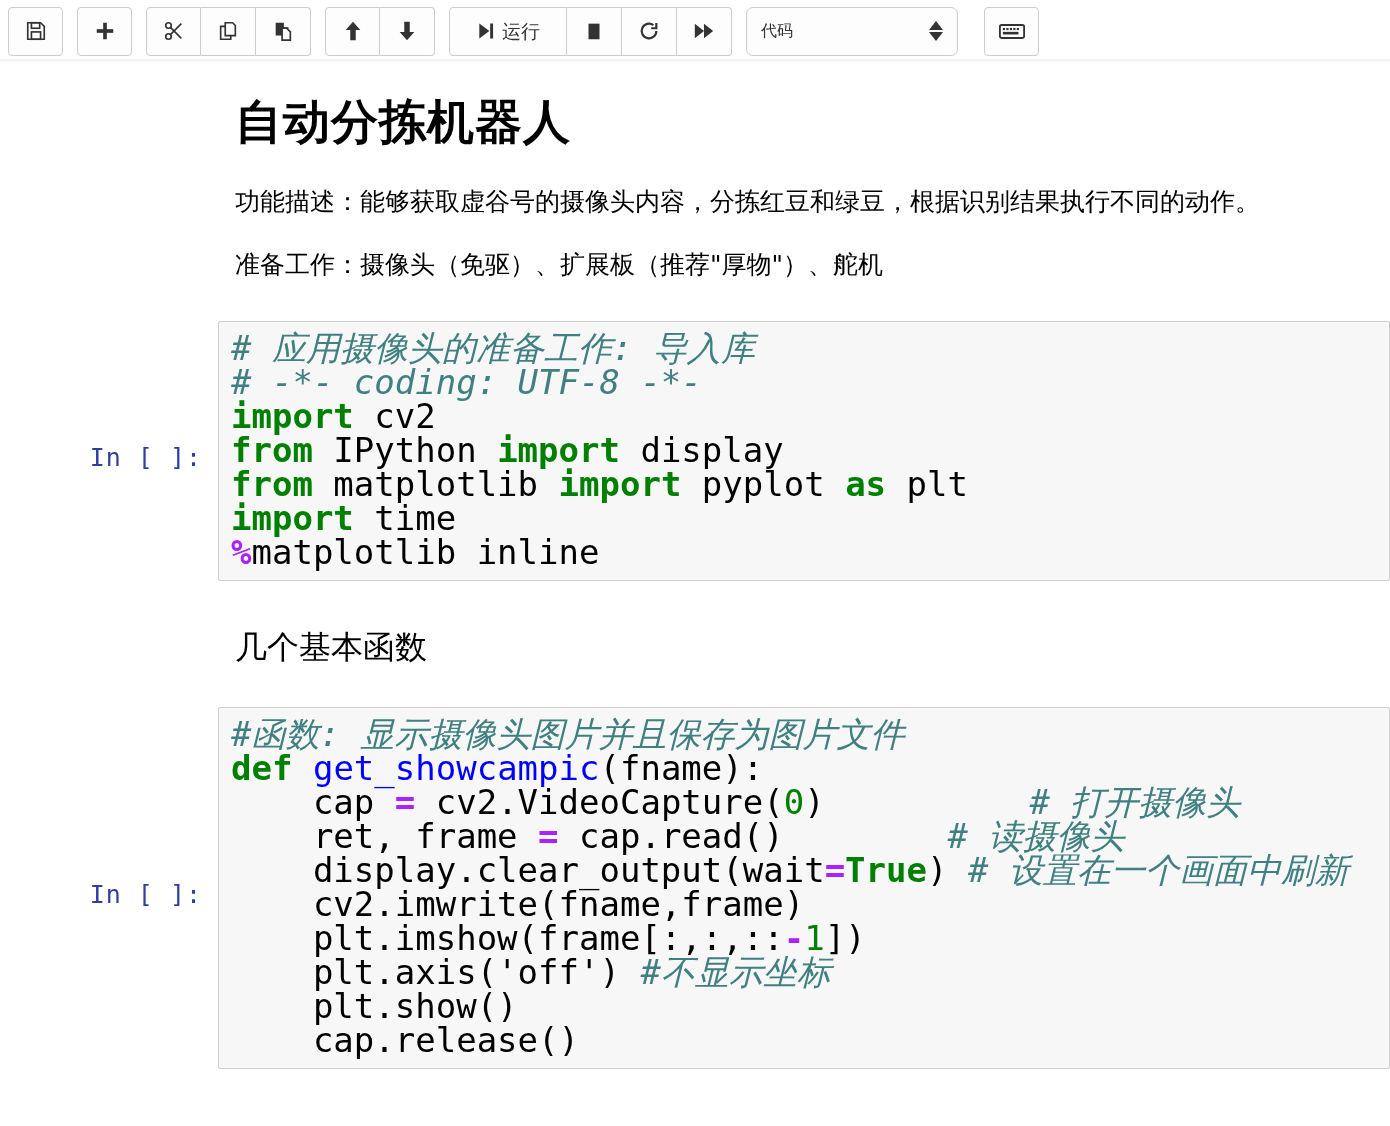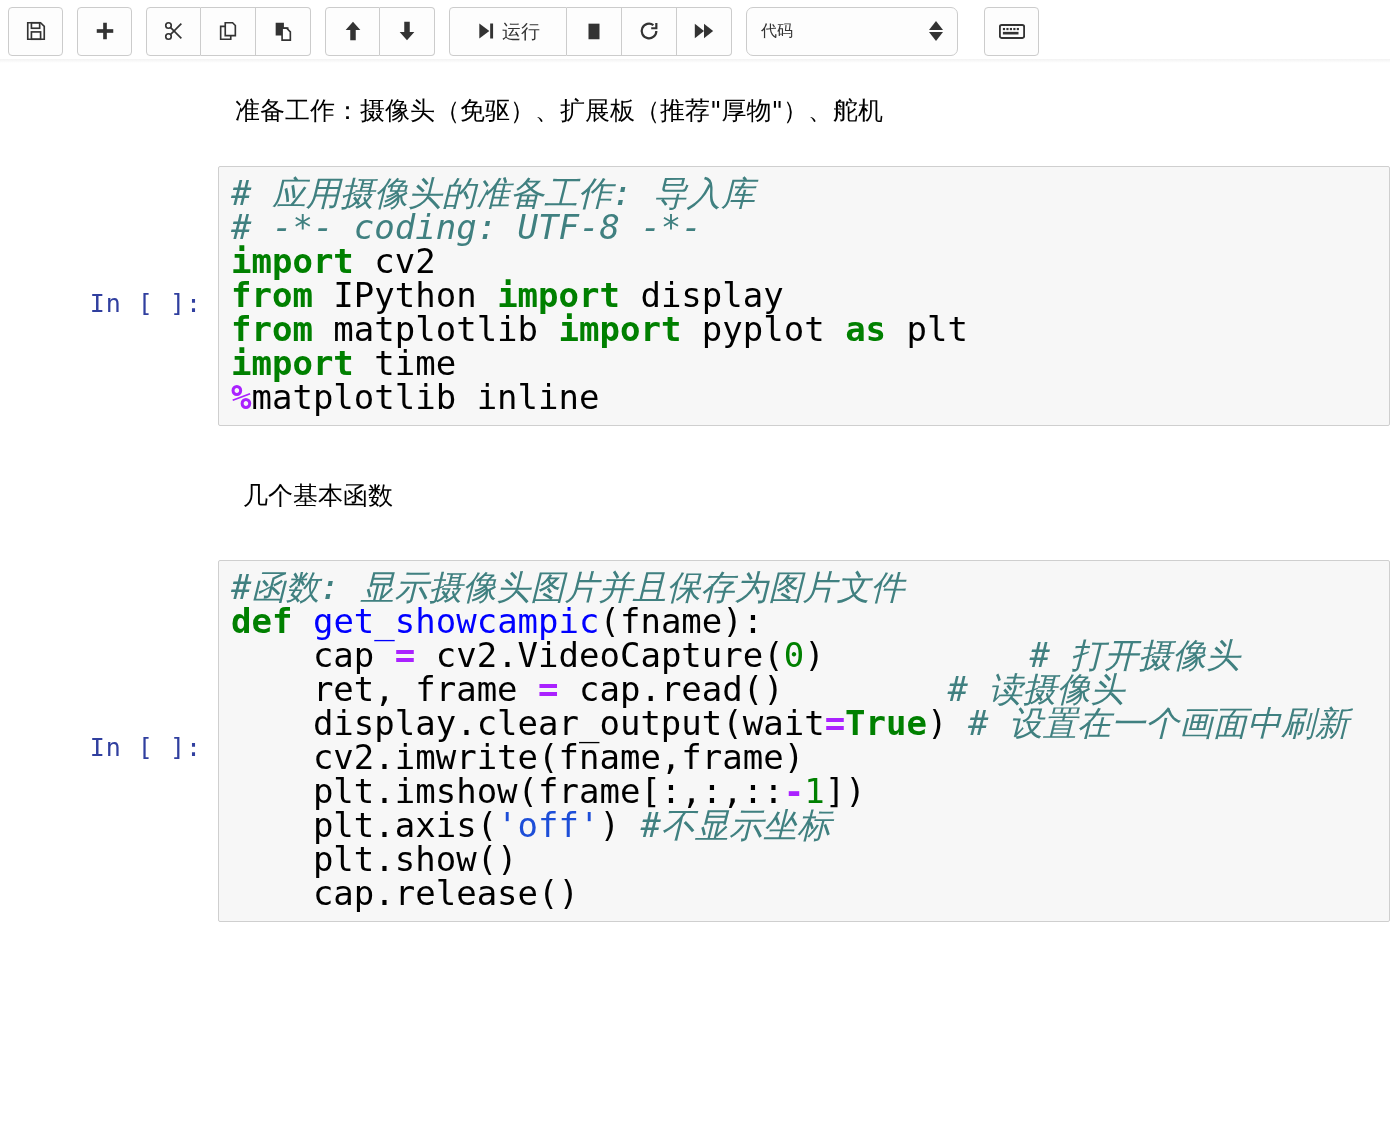--- a/index.html
+++ b/index.html
@@ -306,6 +306,7 @@
 <div id="notebook">
 
   <div class="md-cell">
+    <h1 class="md-title">自动分拣机器人</h1>
     <p class="md-p">准备工作：摄像头（免驱）、扩展板（推荐"厚物"）、舵机</p>
   </div>
 

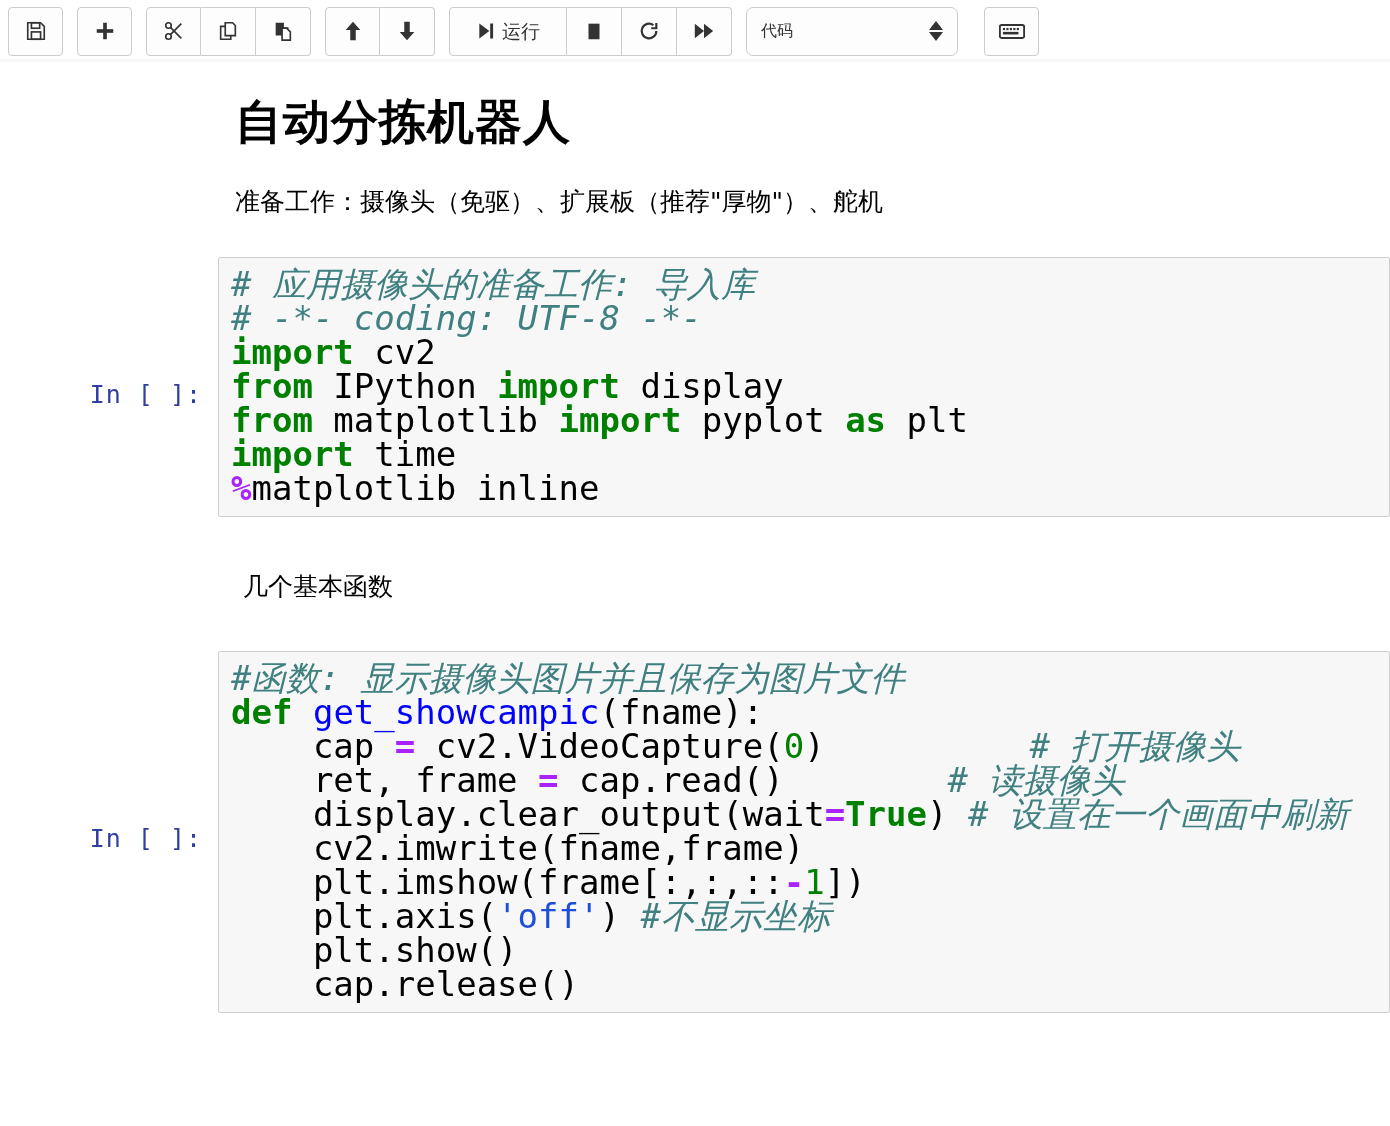--- a/index.html
+++ b/index.html
@@ -307,6 +307,7 @@
 
   <div class="md-cell">
     <h1 class="md-title">自动分拣机器人</h1>
+    <p class="md-p">功能描述：能够获取虚谷号的摄像头内容，分拣红豆和绿豆，根据识别结果执行不同的动作。</p>
     <p class="md-p">准备工作：摄像头（免驱）、扩展板（推荐"厚物"）、舵机</p>
   </div>
 

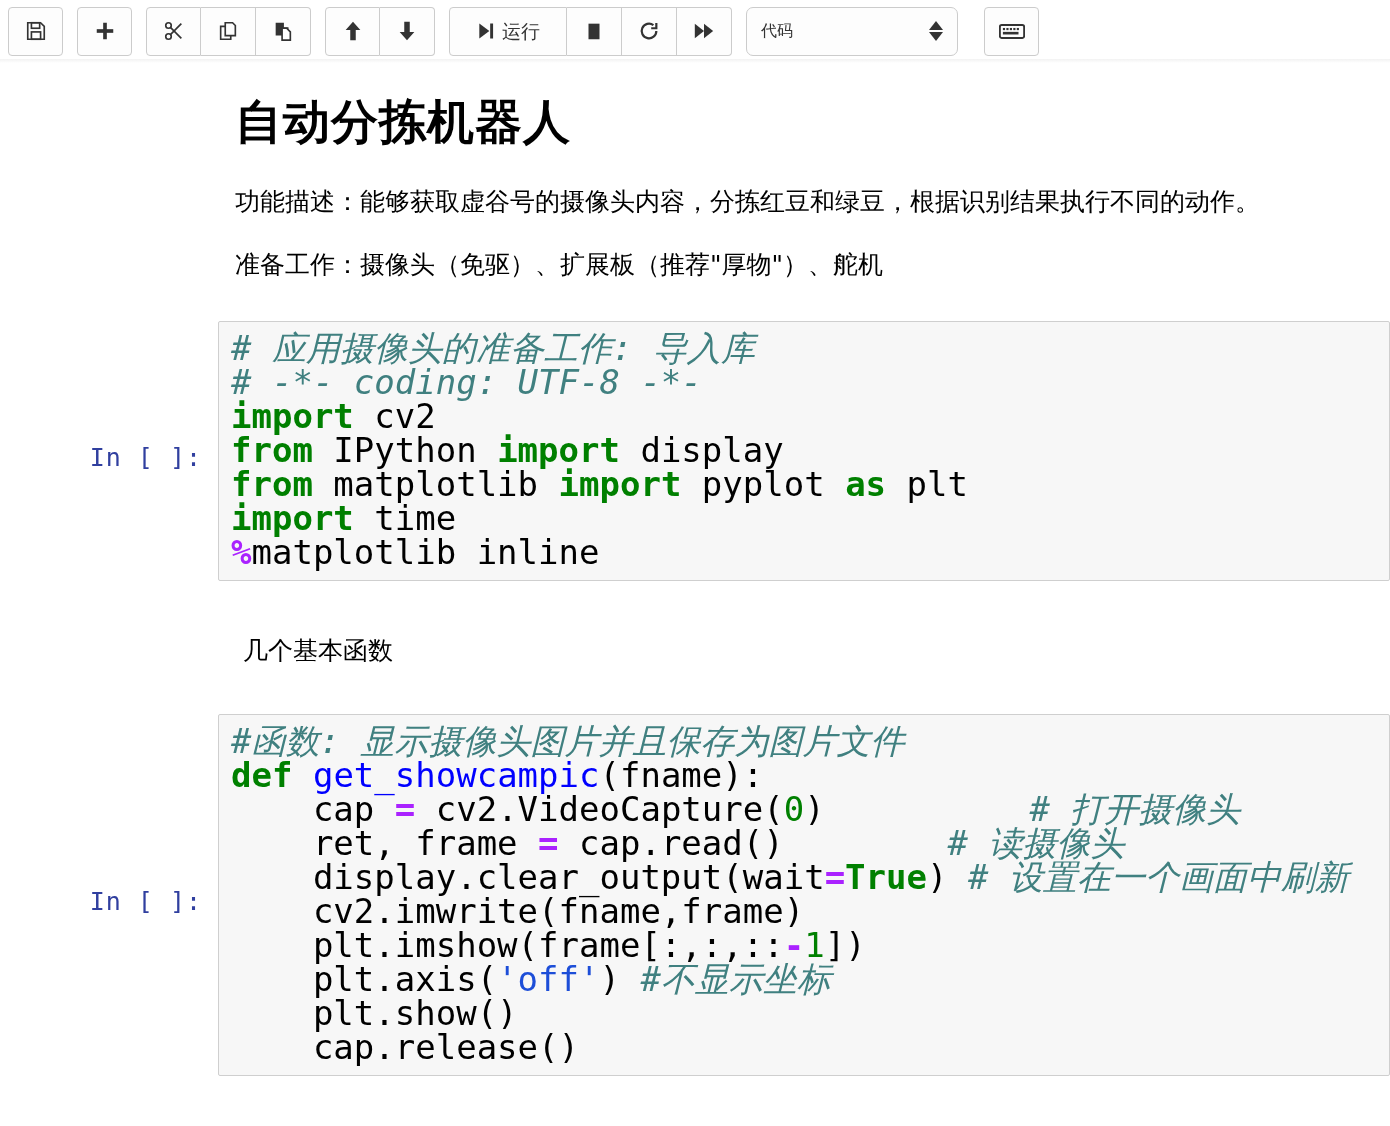--- a/index.html
+++ b/index.html
@@ -111,9 +111,9 @@
   }
   .md-p-sub {
     font-family: "DejaVu Sans", sans-serif;
-    font-size: 25px;
+    font-size: 32px;
     color: #000;
-    margin: 8px;
+    margin: 0;
     line-height: 1.25;
   }
 

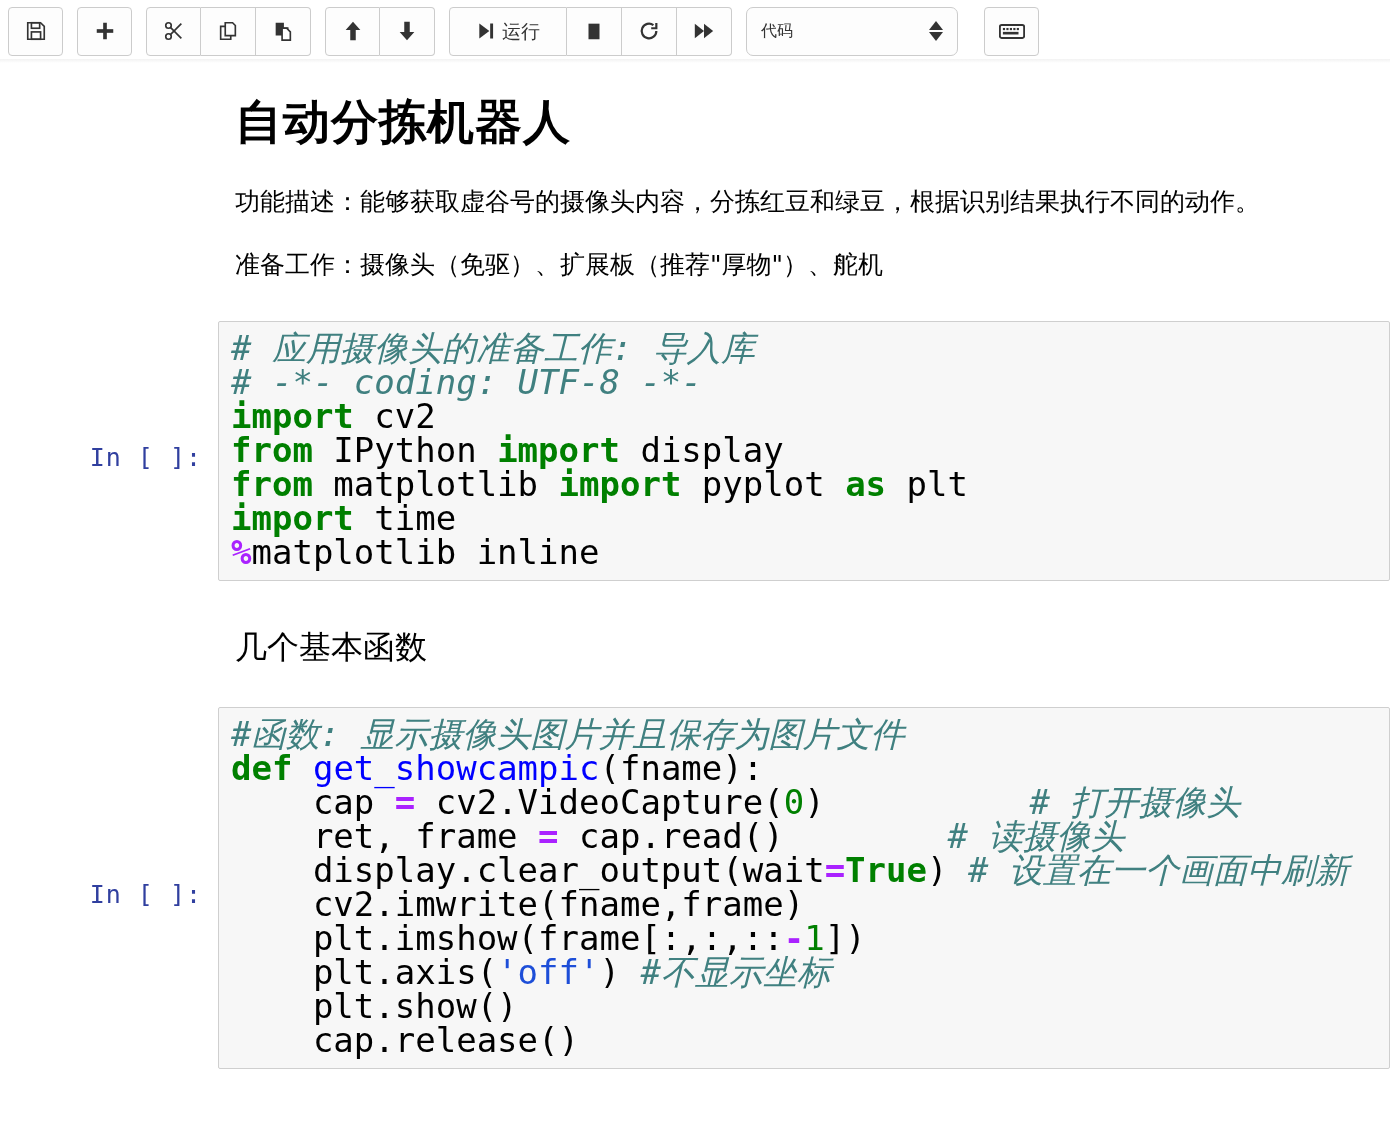--- a/index.html
+++ b/index.html
@@ -159,7 +159,7 @@
   .nf { color: #0000ff; }                           
   .op { color: #aa22ff; font-weight: bold; }        
   .mi { color: #008000; }                           
-  .s  { color: #1d4ed8; }                           
+  .s  { color: #000000; }                           
   .kc { color: #008000; font-weight: bold; }                           
 
   .spacer-24 { height: 24px; }

